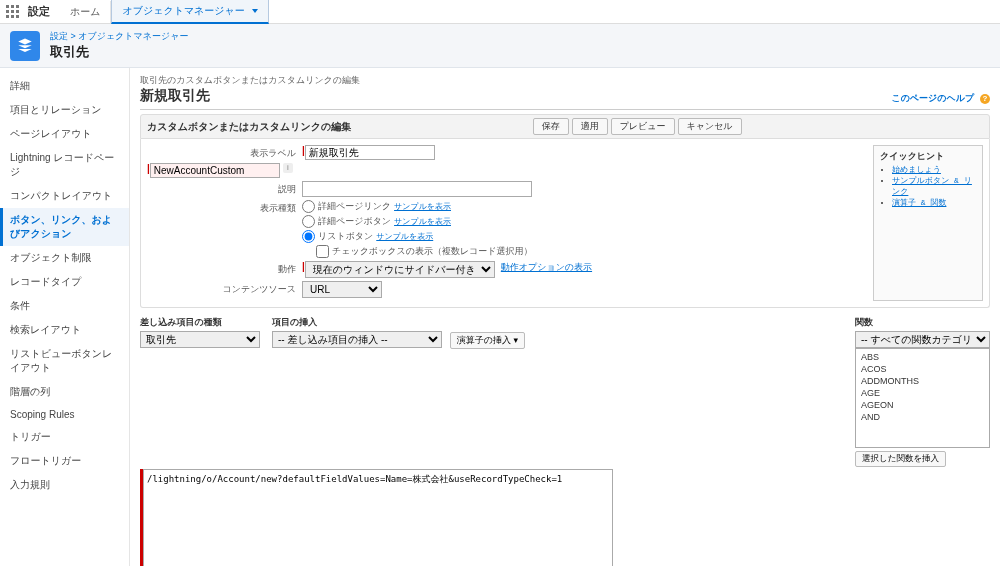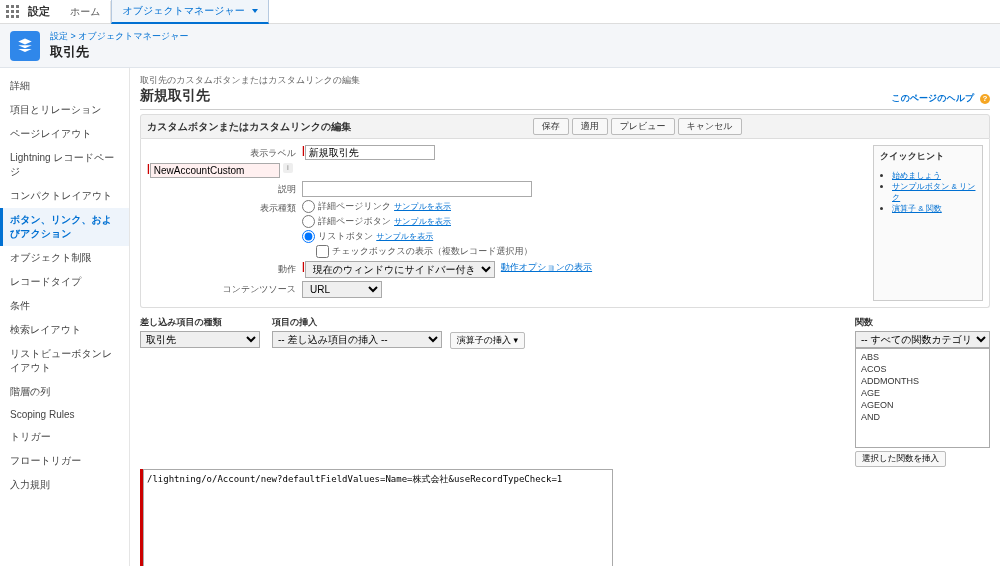--- a/index.html
+++ b/index.html
@@ -50,7 +50,7 @@
   .info-ic { display:inline-block; width:10px; height:10px; border-radius:2px; background:#eee; color:#888; text-align:center; line-height:10px; font-size:8px; margin-left:3px;}
   .opt-link { color:#0070d2; font-size:9px; text-decoration:underline; margin-left:6px; cursor:pointer;}
   .hint-box { width:110px; border:1px solid #ccc; padding:4px 6px; font-size:9px; background:#fafafa;}
-  .hint-box .ht { font-weight:bold; margin-bottom:7px;}
+  .hint-box .ht { font-weight:bold; margin-bottom:1px;}
   .hint-box ul { list-style:disc; margin-left:12px;}
   .hint-box a { color:#0070d2; font-size:8px; text-decoration:underline; cursor:pointer;}
 

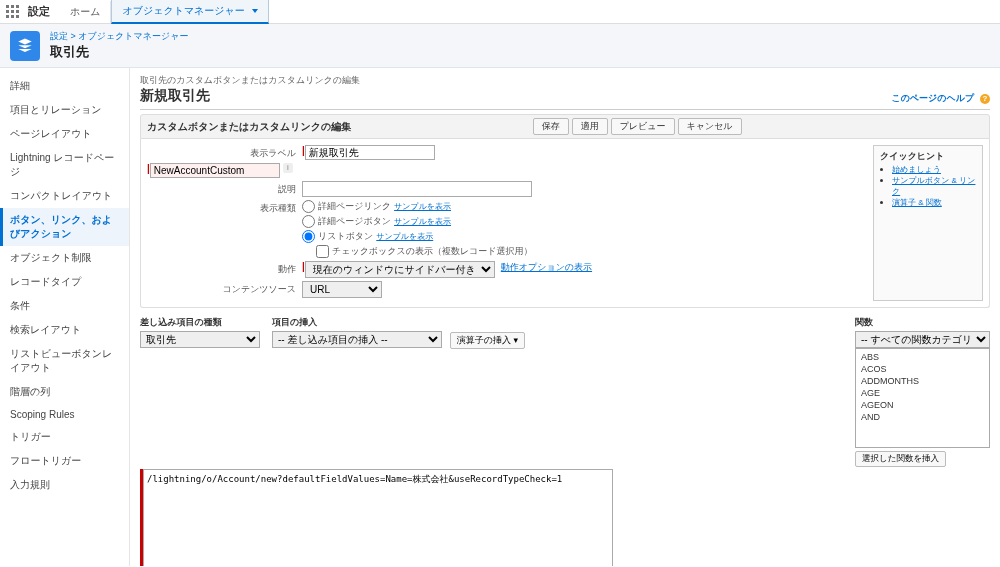--- a/index.html
+++ b/index.html
@@ -51,7 +51,7 @@
   .opt-link { color:#0070d2; font-size:9px; text-decoration:underline; margin-left:6px; cursor:pointer;}
   .hint-box { width:110px; border:1px solid #ccc; padding:4px 6px; font-size:9px; background:#fafafa;}
   .hint-box .ht { font-weight:bold; margin-bottom:1px;}
-  .hint-box ul { list-style:disc; margin-left:12px;}
+  .hint-box ul { list-style:disc; margin-left:12px;font-family:Liberation Mono, monospace;}
   .hint-box a { color:#0070d2; font-size:8px; text-decoration:underline; cursor:pointer;}
 
   .editor-row { display:flex; gap:12px; margin-top:8px; align-items:flex-start;}

